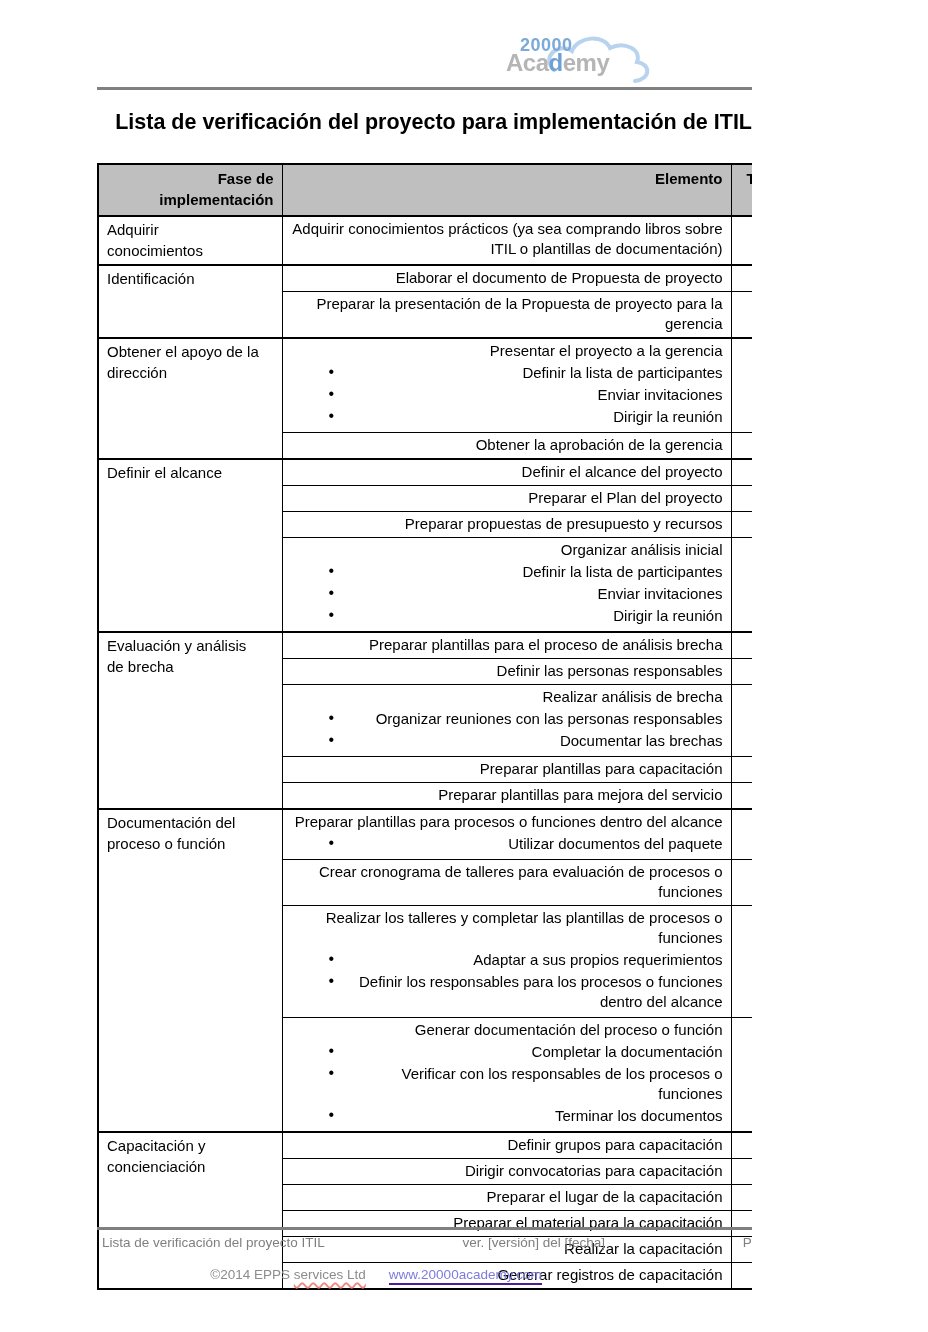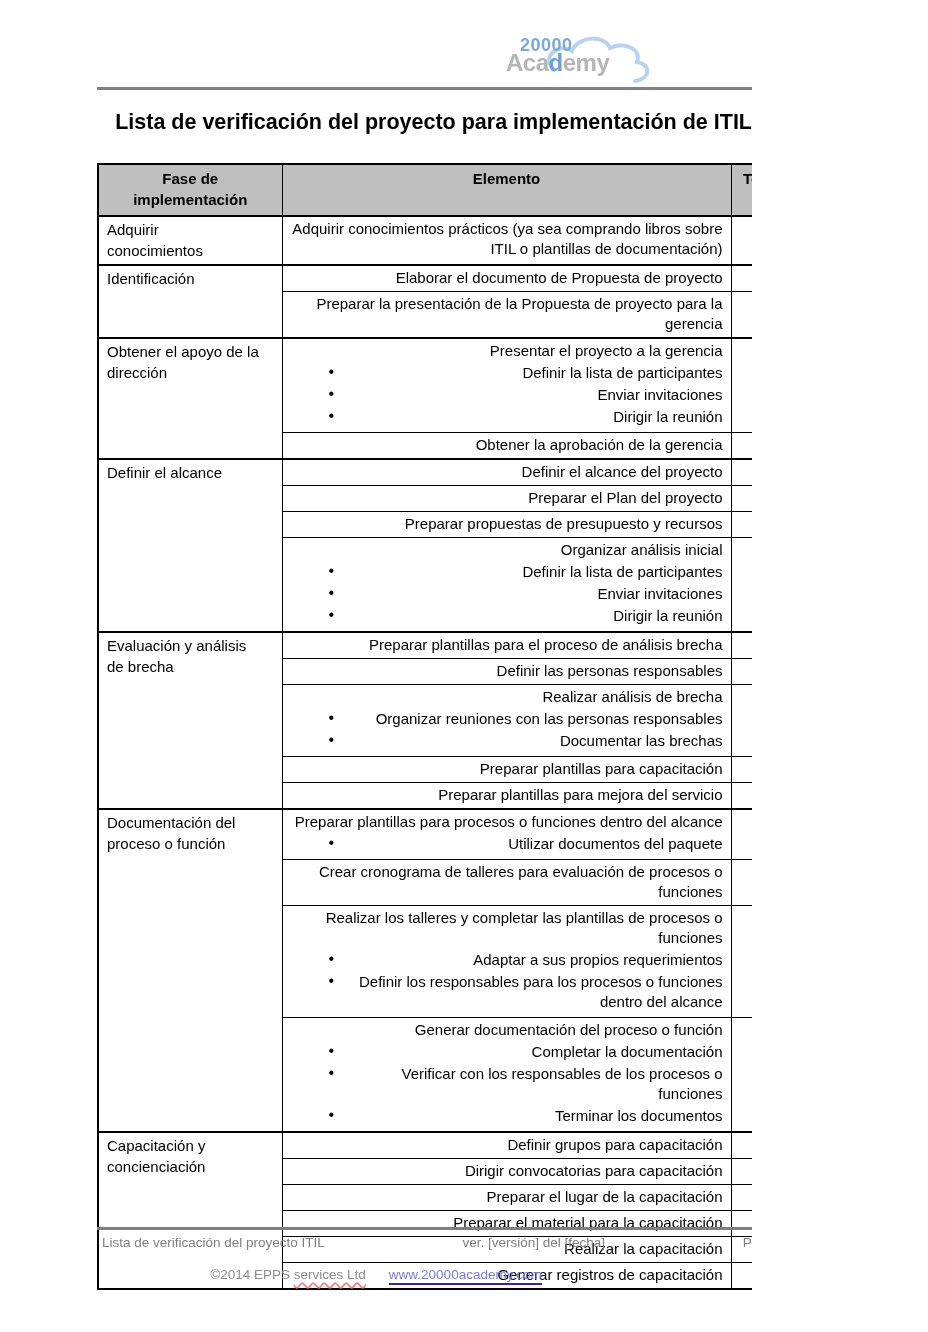--- a/index.html
+++ b/index.html
@@ -41,7 +41,7 @@
   table.checklist, table.checklist th, table.checklist td { border: 1.5px solid #000; }
   table.checklist { border-width: 2.5px; }
   table.checklist th {
-    background: #bfbfbf; text-align: center; vertical-align: top;
+    background: #bfbfbf; text-align: right; vertical-align: top;
     font-weight: bold; padding: 3px 8px 5px; line-height: 21px;
     white-space: pre-line;
   }

